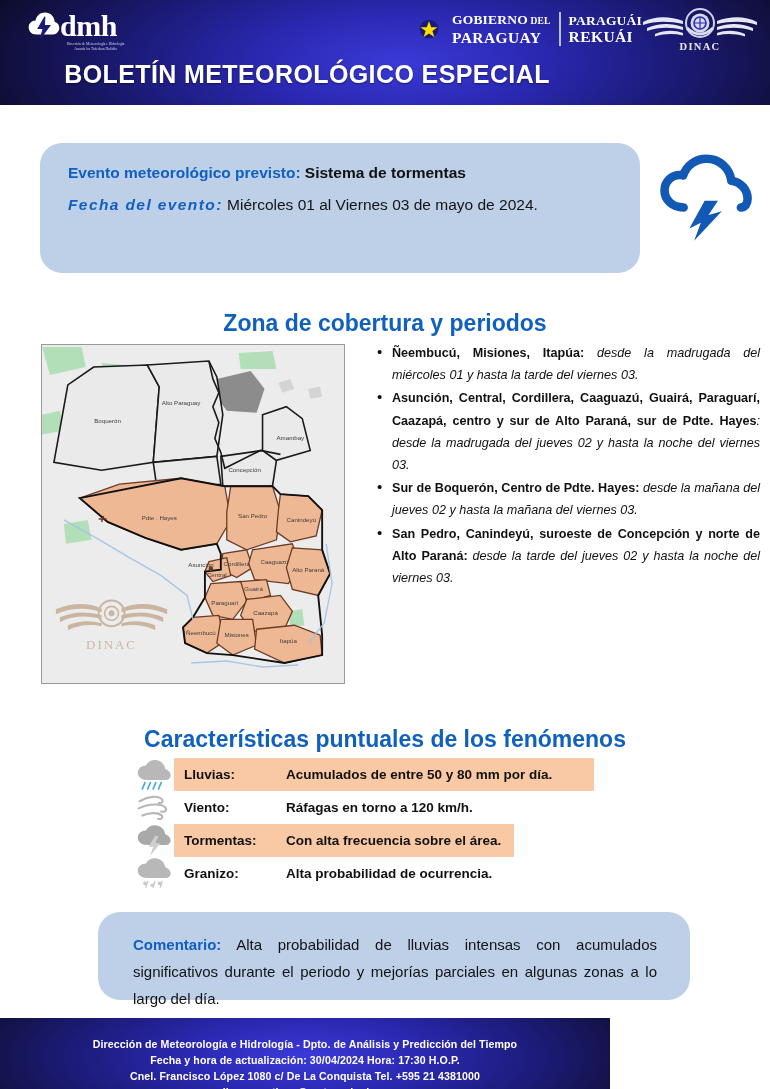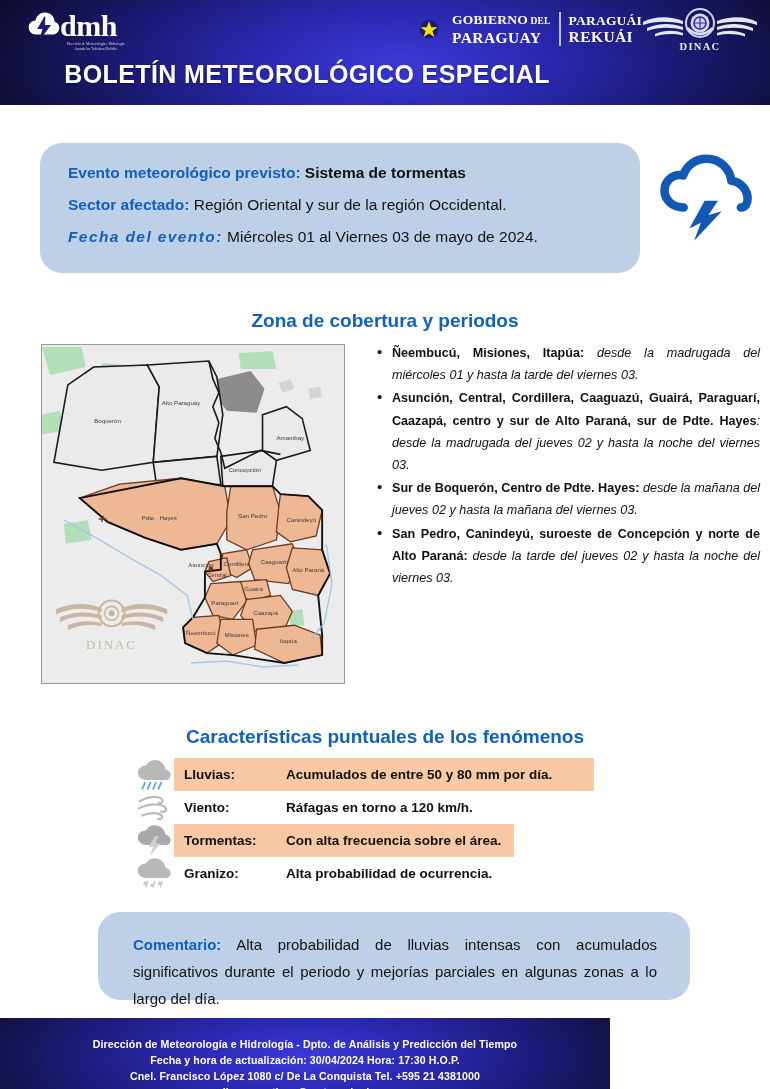--- a/index.html
+++ b/index.html
@@ -194,10 +194,6 @@
     <div class="ev-line">
       <span class="ev-k">Evento meteorológico previsto:</span>
       <span class="ev-b">Sistema de tormentas</span>
-    </div>
-    <div class="ev-line">
-      <span class="ev-k">Sector afectado:</span>
-      <span>Región Oriental y sur de la región Occidental.</span>
     </div>
     <div class="ev-line ev-just">
       <span class="ev-k sp">Fecha del evento:</span>

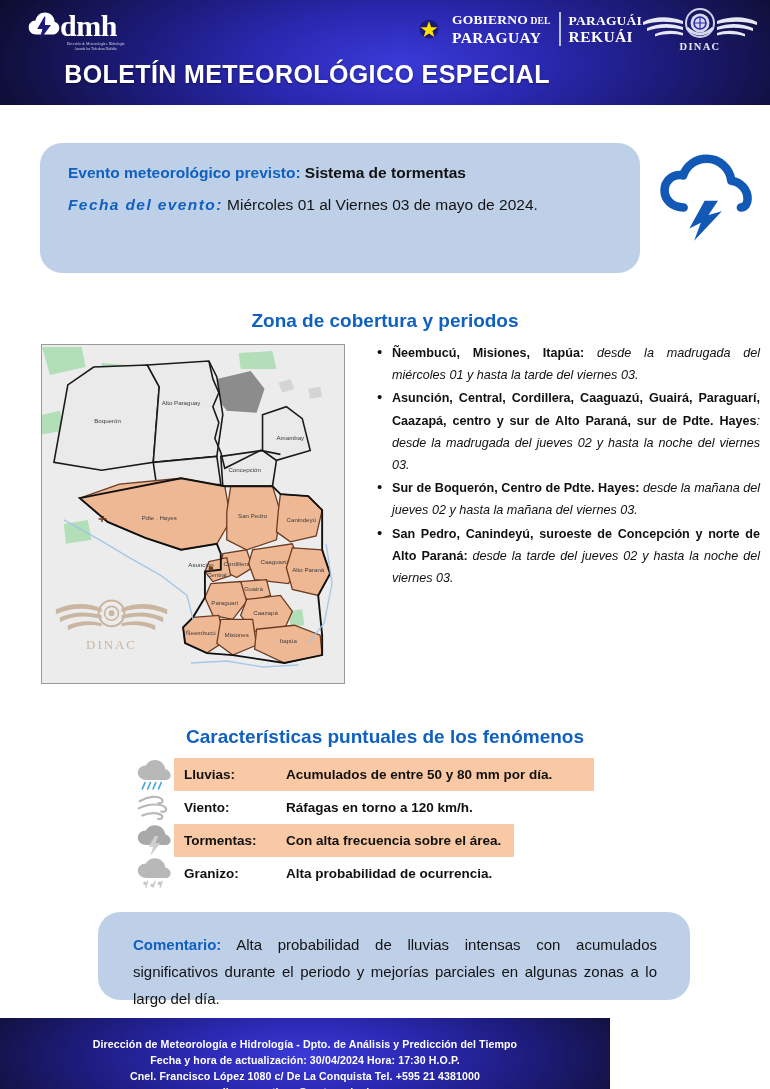--- a/index.html
+++ b/index.html
@@ -75,7 +75,7 @@
   
   .sec-title{
     position:absolute; width:770px; text-align:center;
-    color:#1060c0; font-size:19px; font-weight:700;
+    color:#1060c0; font-size:23px; font-weight:700;
   }
   #zona-title{ top:310px; }
   #carac-title{ top:726px; }

